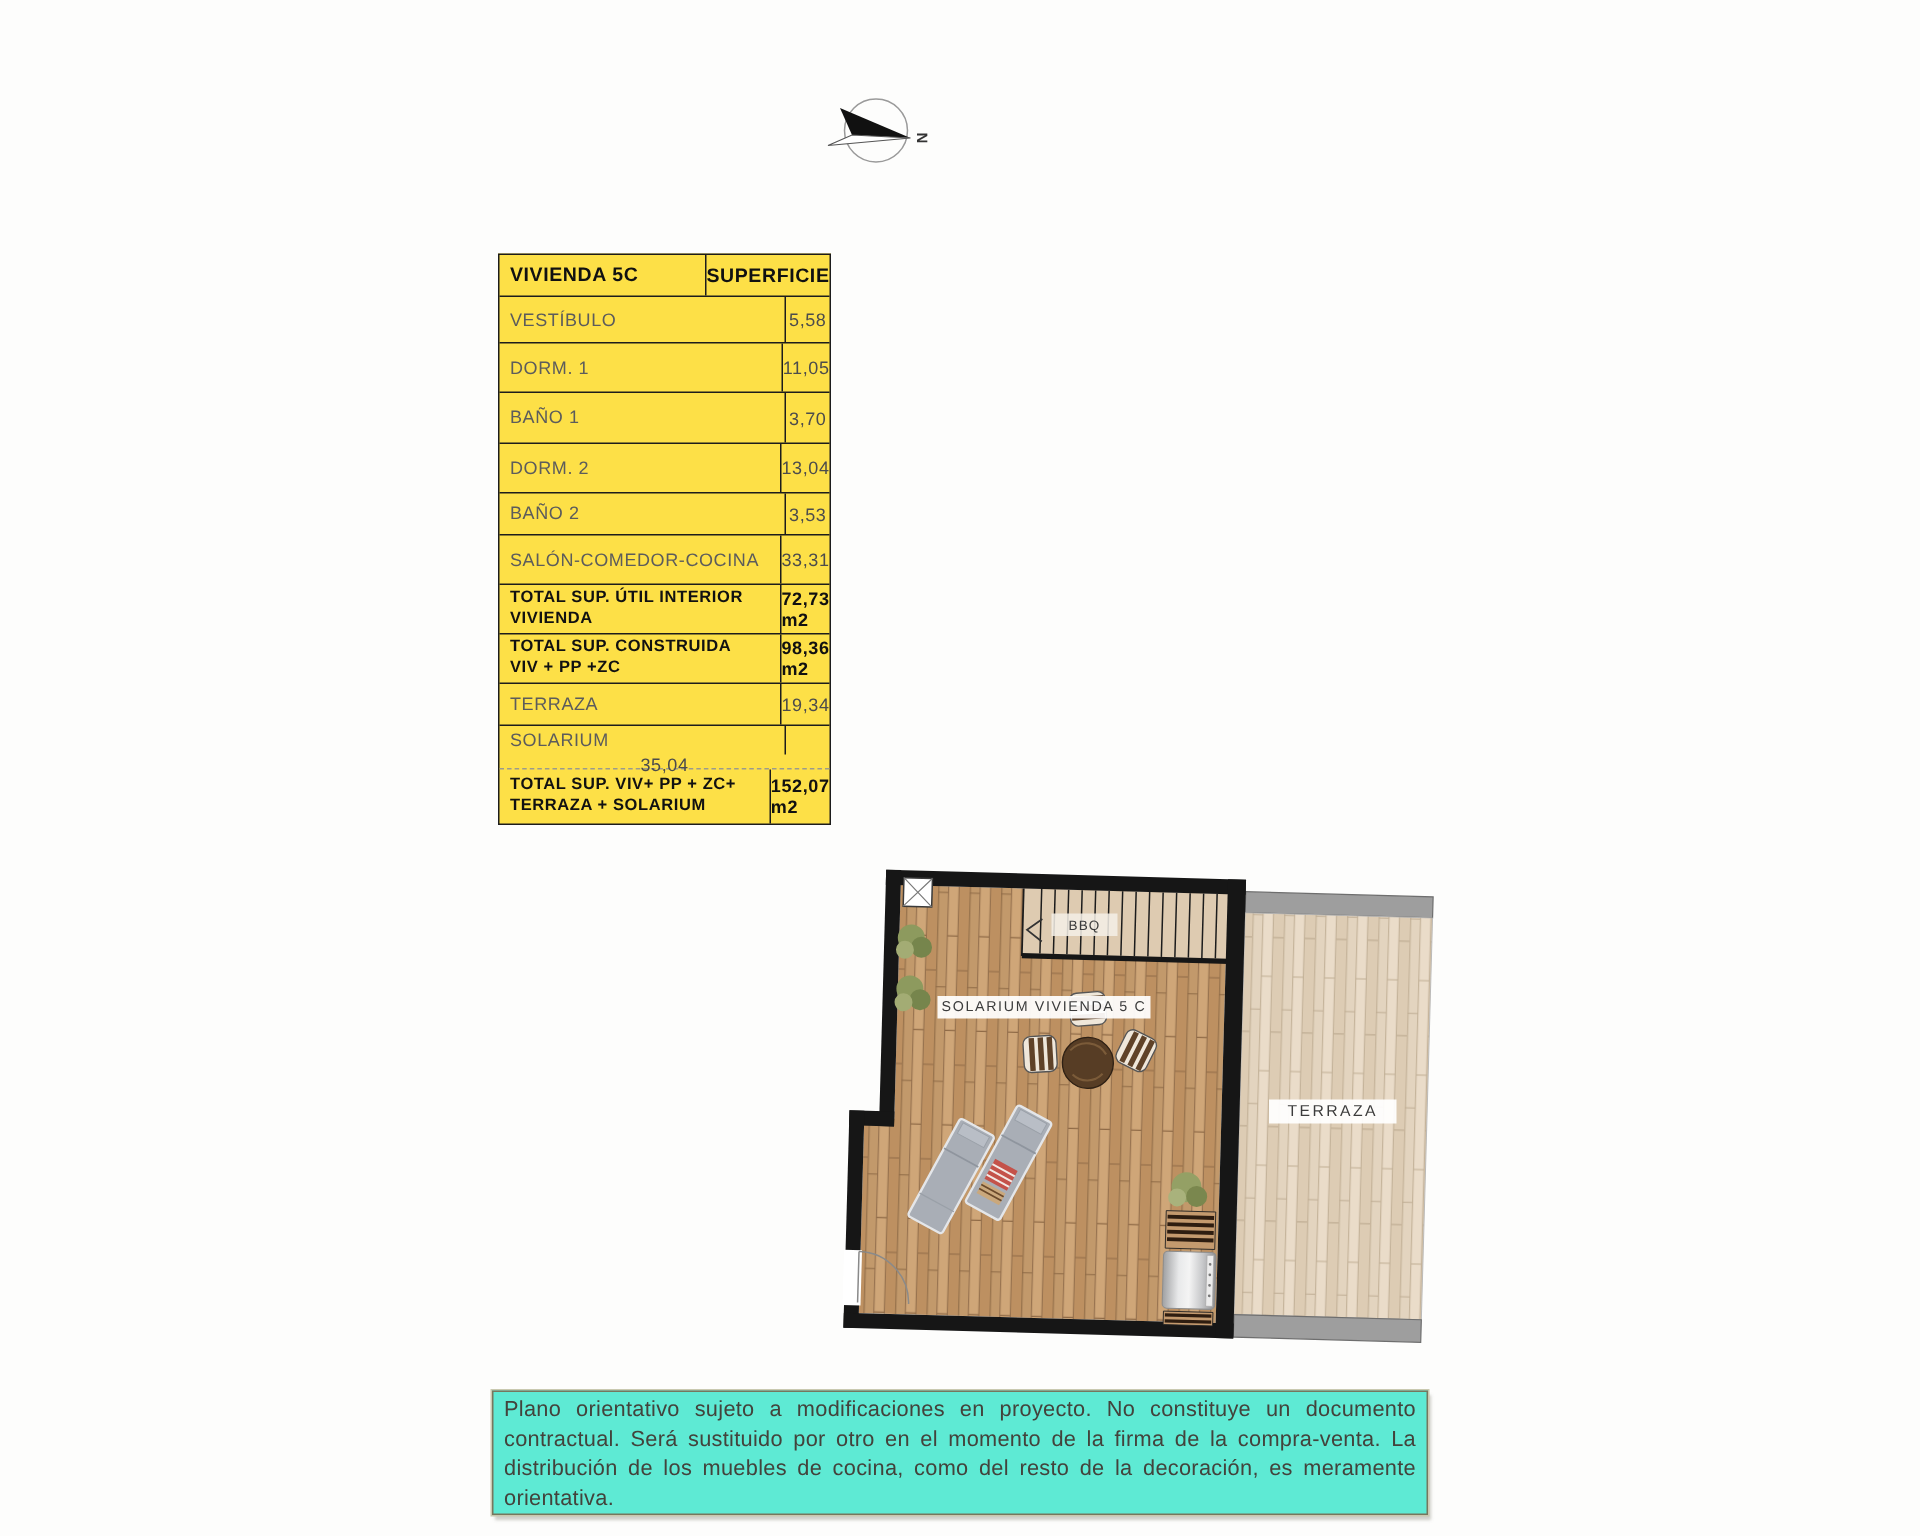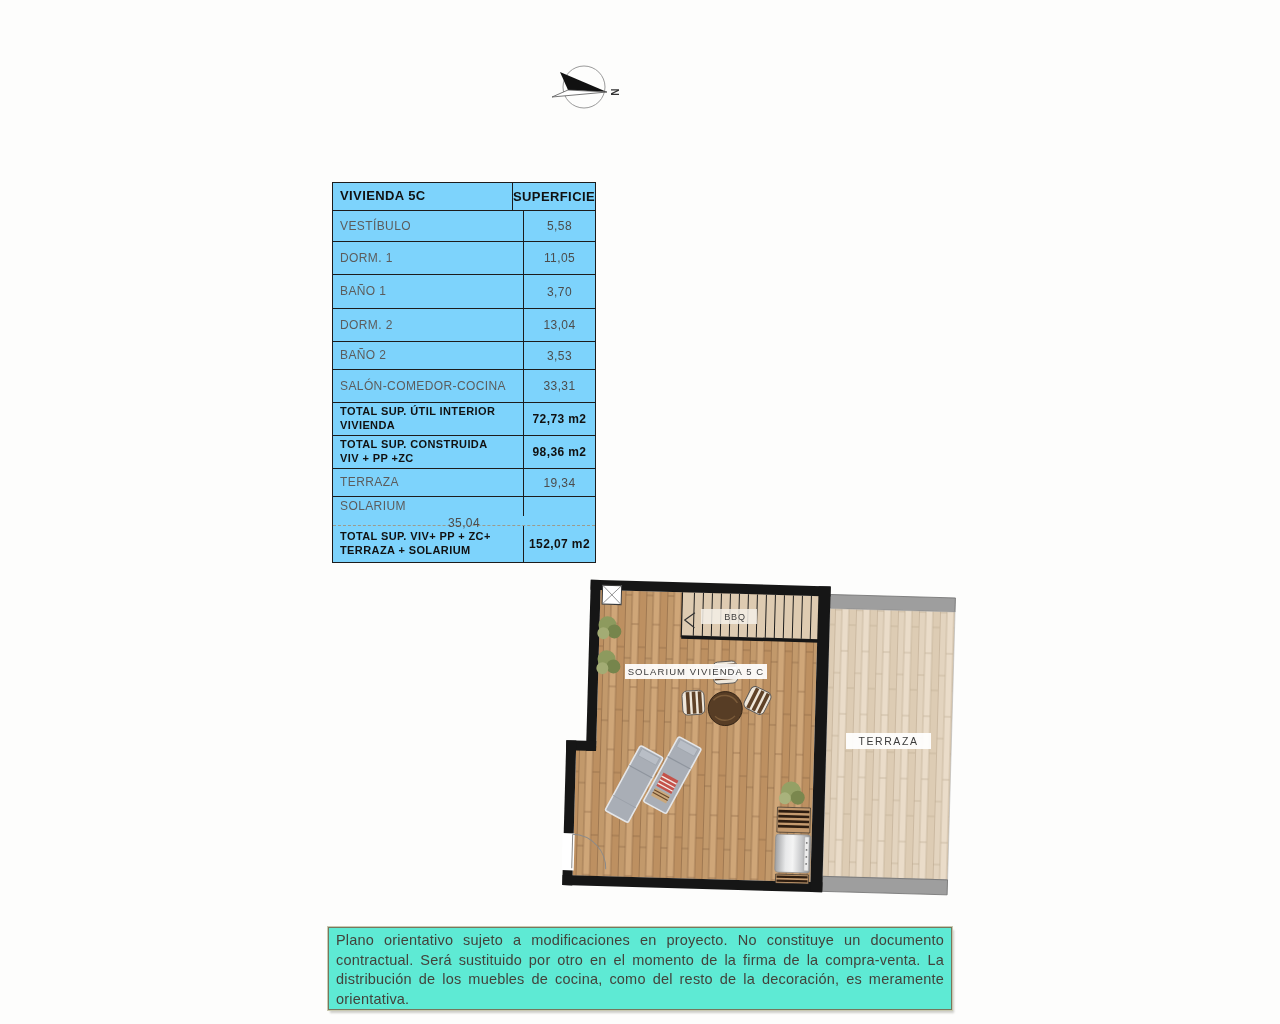--- a/index.html
+++ b/index.html
@@ -11,8 +11,8 @@
   .compass{position:absolute;left:545px;top:52px;width:90px;height:78px;}
   
   .areas-table{
-    position:absolute;left:332px;top:182px;width:264px;
-    border:1.5px solid #1c1c1c;box-sizing:border-box;background:#7dd3fc;
+    position:absolute;left:332px;top:169px;width:222px;
+    border:1.5px solid #1c1c1c;box-sizing:border-box;background:#fde047;
   }
   .t-row{display:flex;border-bottom:1.5px solid #1c1c1c;box-sizing:border-box;}
   .t-row:last-child{border-bottom:none;}

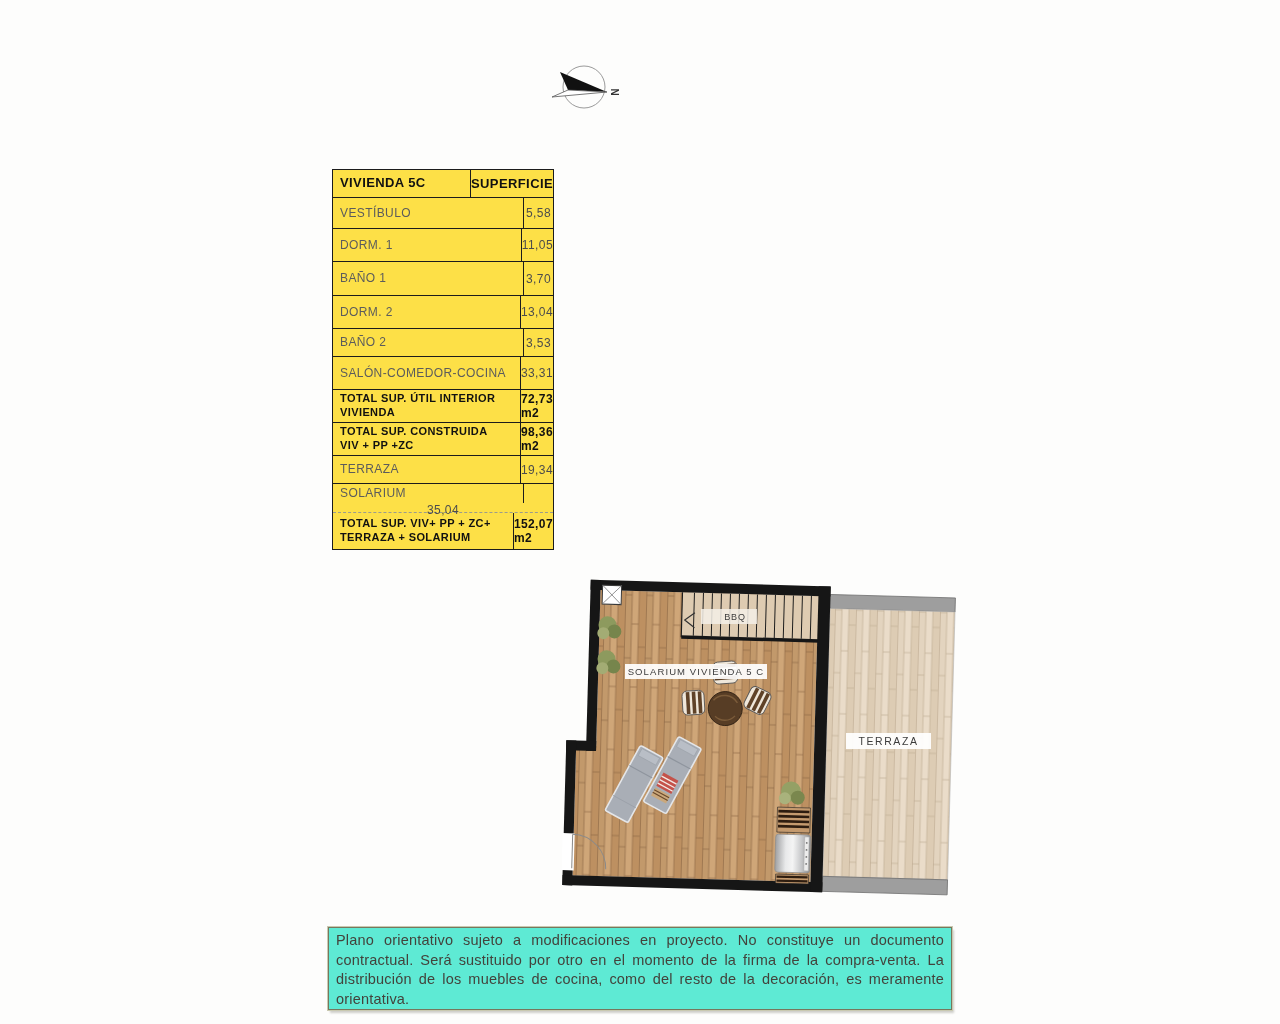--- a/index.html
+++ b/index.html
@@ -39,7 +39,7 @@
   }
   .lbl-solarium{left:62px;top:92px;width:142px;height:15px;}
   .lbl-terraza{left:283px;top:161px;width:85px;height:16px;font-size:10.5px;letter-spacing:1.6px;}
-  .lbl-bbq{left:138px;top:37px;width:44px;height:15px;font-size:9px;letter-spacing:.8px;background:rgba(245,240,232,.85);padding-left:12px;}
+  .lbl-bbq{left:138px;top:37px;width:44px;height:15px;font-size:9px;letter-spacing:.8px;background:rgba(245,240,232,.85);}
   
   .disclaimer{
     position:absolute;left:328px;top:927px;width:624px;height:83px;box-sizing:border-box;

